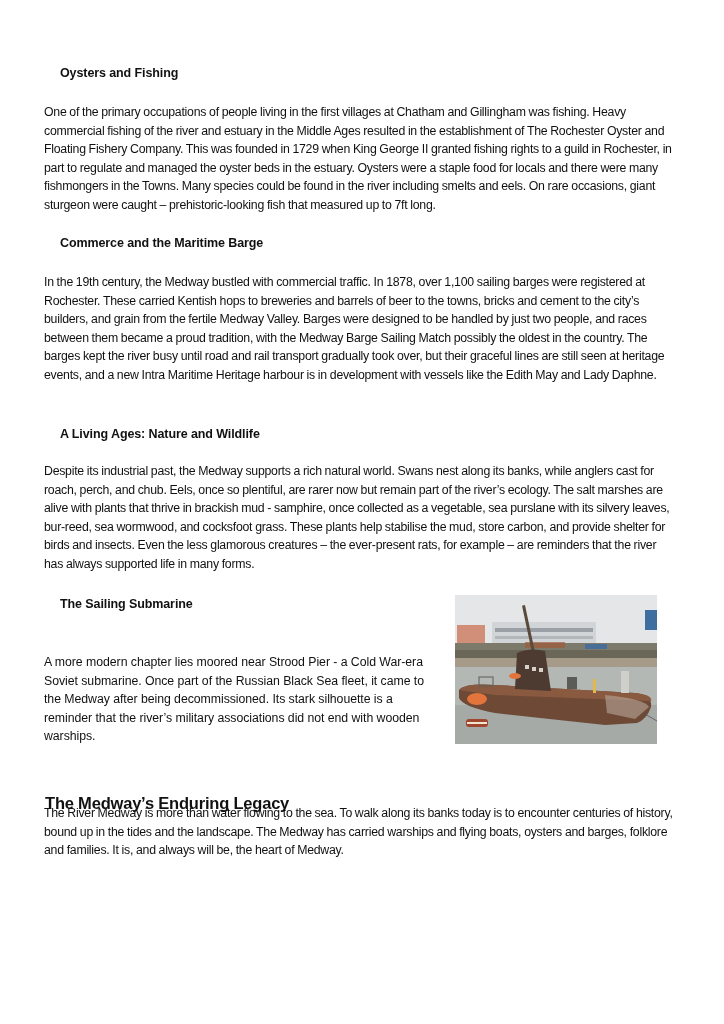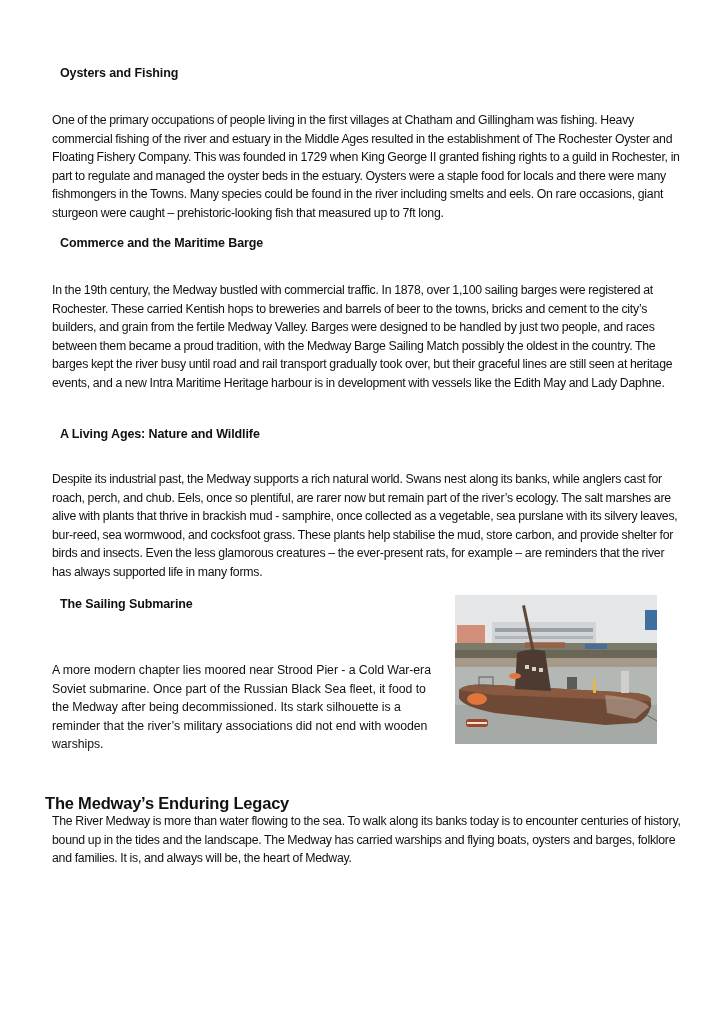--- a/index.html
+++ b/index.html
@@ -8,7 +8,7 @@
   .page { position: absolute; left: 44px; top: 0; width: 632px; }
   .h3 { position: absolute; left: 16px; font-size: 12.5px; font-weight: bold; letter-spacing: -0.1px; margin: 0; white-space: nowrap; }
   .h2 { position: absolute; left: 0; font-size: 16.5px; font-weight: bold; letter-spacing: -0.2px; margin: 1px; white-space: nowrap; text-align: center; }
-  .p  { position: absolute; left: 0; font-size: 12.3px; line-height: 18.6px; margin: 8px;
+  .p  { position: absolute; left: 0; font-size: 12.3px; line-height: 18.6px; margin: 0;
         letter-spacing: -0.25px; word-spacing: -0.3px; text-align: left; }
   .full { width: 634px; }
   .narrow { width: 392px; letter-spacing: -0.05px; word-spacing: 0; }

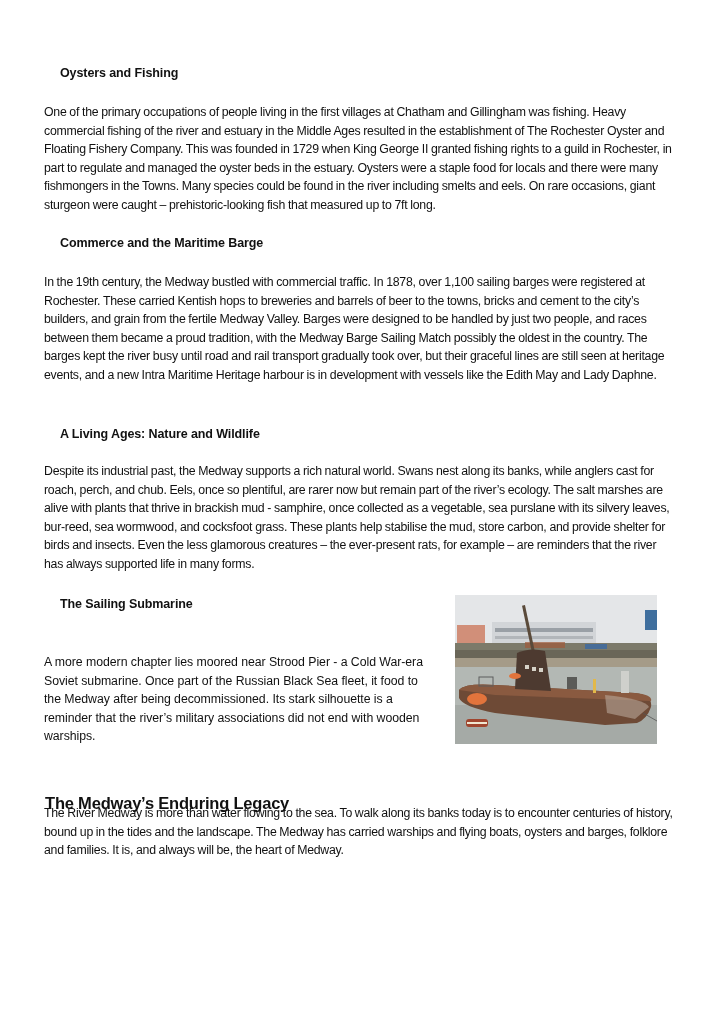--- a/index.html
+++ b/index.html
@@ -30,7 +30,7 @@
   <p class="p full" style="top:462px">Despite its industrial past, the Medway supports a rich natural world. Swans nest along its banks, while anglers cast for roach, perch, and chub. Eels, once so plentiful, are rarer now but remain part of the river’s ecology. The salt marshes are alive with plants that thrive in brackish mud - samphire, once collected as a vegetable, sea purslane with its silvery leaves, bur-reed, sea wormwood, and cocksfoot grass. These plants help stabilise the mud, store carbon, and provide shelter for birds and insects. Even the less glamorous creatures – the ever-present rats, for example – are reminders that the river has always supported life in many forms.</p>
 
   <h3 class="h3" style="top:597px">The Sailing Submarine</h3>
-  <p class="p narrow" style="top:653px">A more modern chapter lies moored near Strood Pier - a Cold War-era Soviet submarine. Once part of the Russian Black Sea fleet, it food to the Medway after being decommissioned. Its stark silhouette is a reminder that the river’s military associations did not end with wooden warships.</p>
+  <p class="p narrow" style="top:653px">A more modern chapter lies moored near Strood Pier - a Cold War-era Soviet submarine. Once part of the Russian Black Sea fleet, it came to the Medway after being decommissioned. Its stark silhouette is a reminder that the river’s military associations did not end with wooden warships.</p>
 
   <div class="photo" role="img" aria-label="Rusting Soviet submarine moored on the River Medway with industrial buildings behind">
     <svg viewBox="0 0 202 149" preserveAspectRatio="none">

